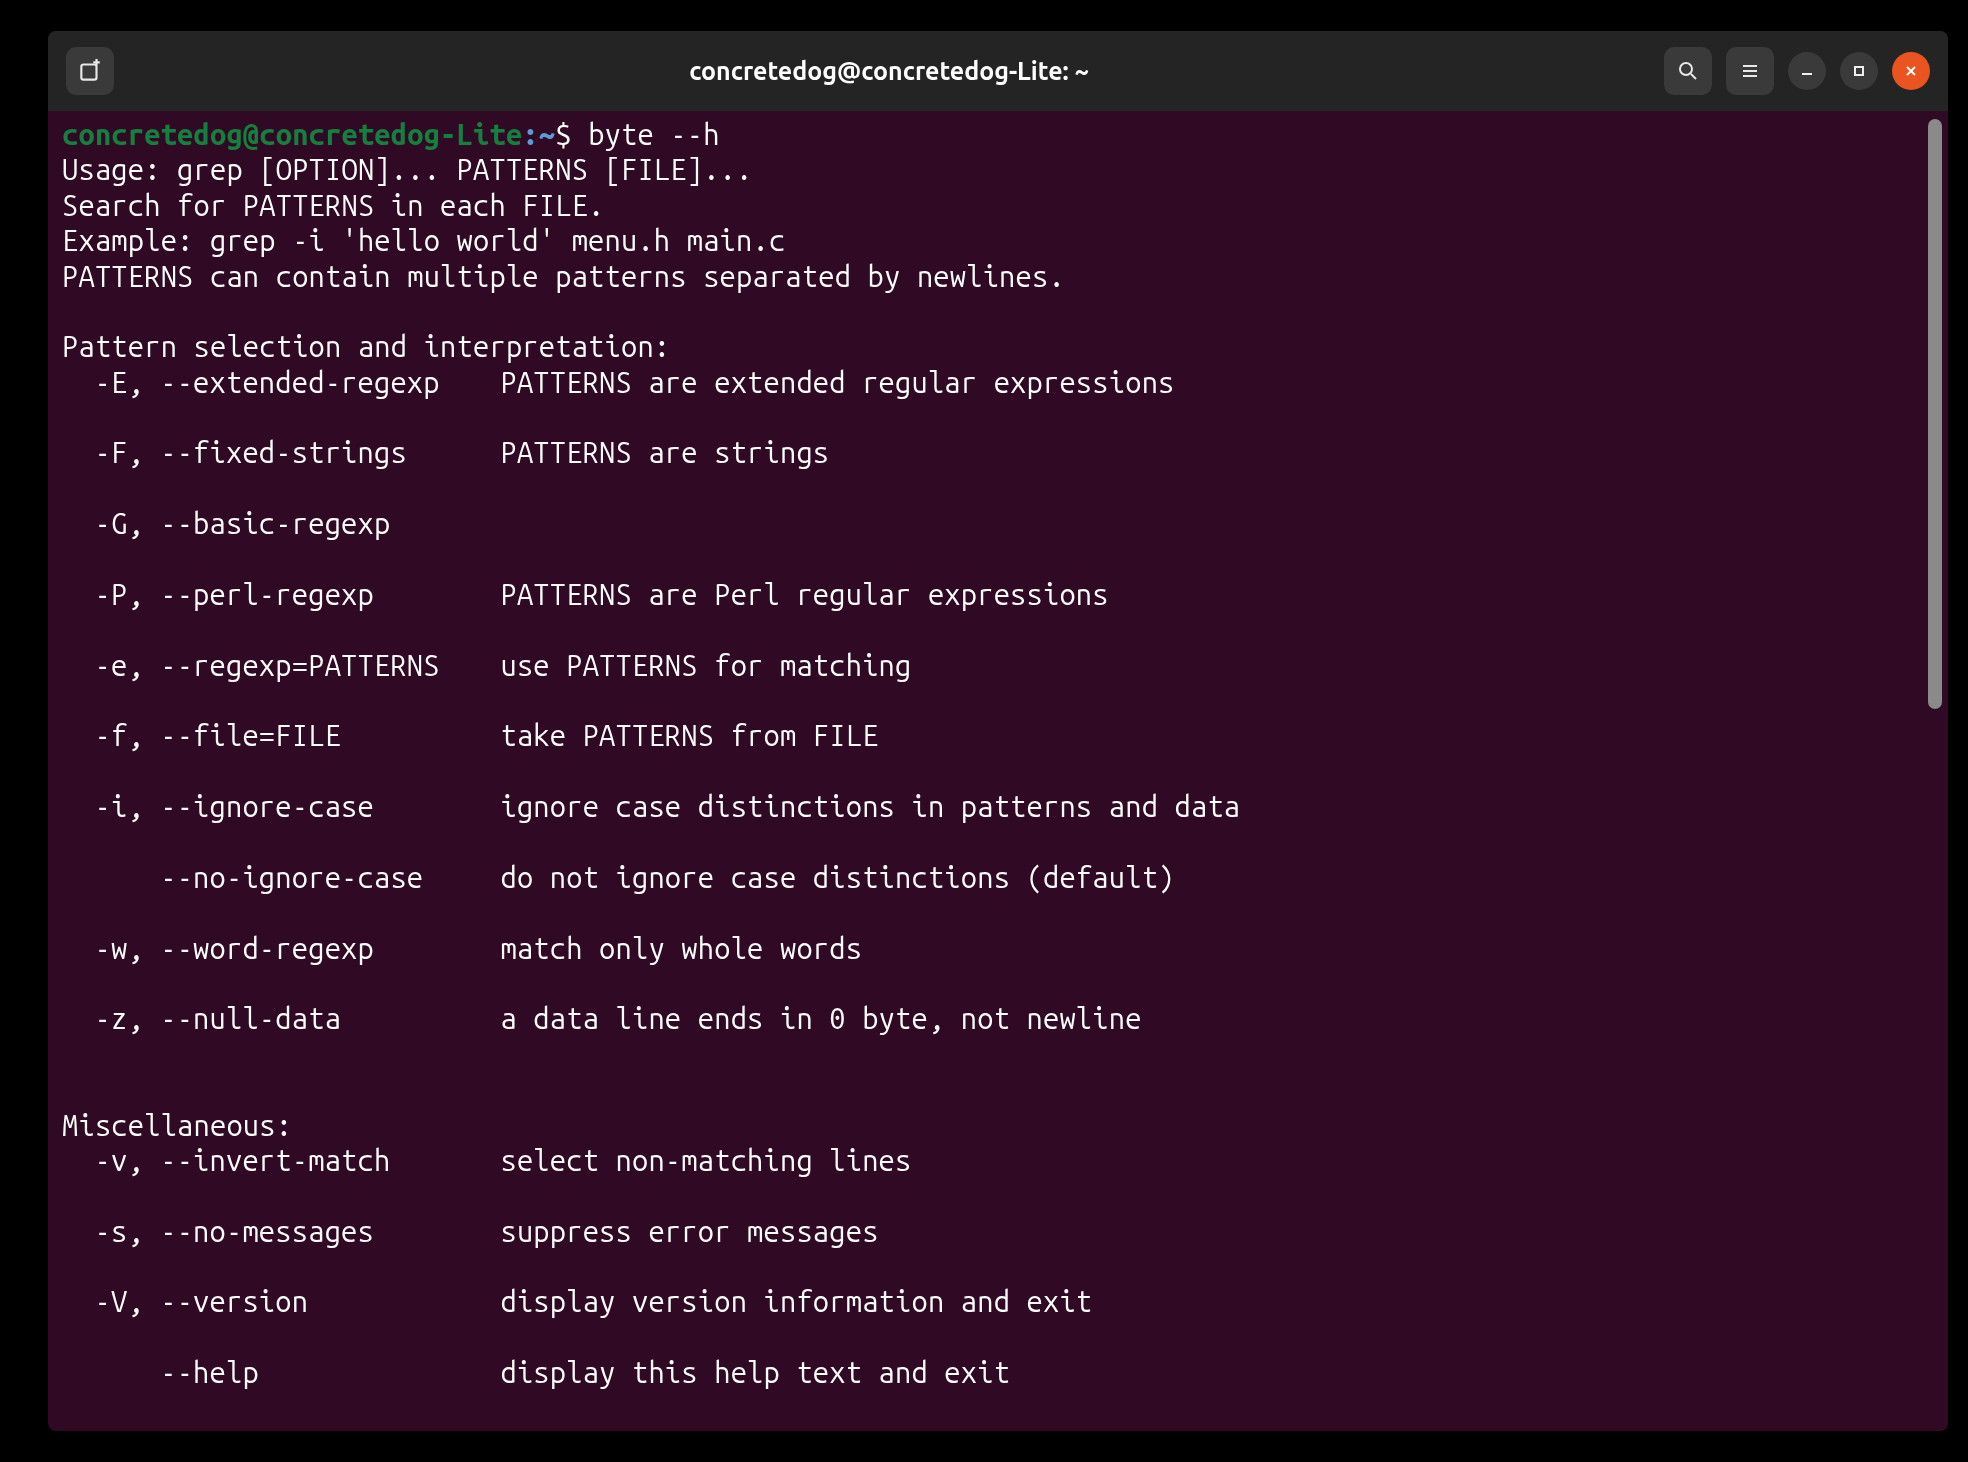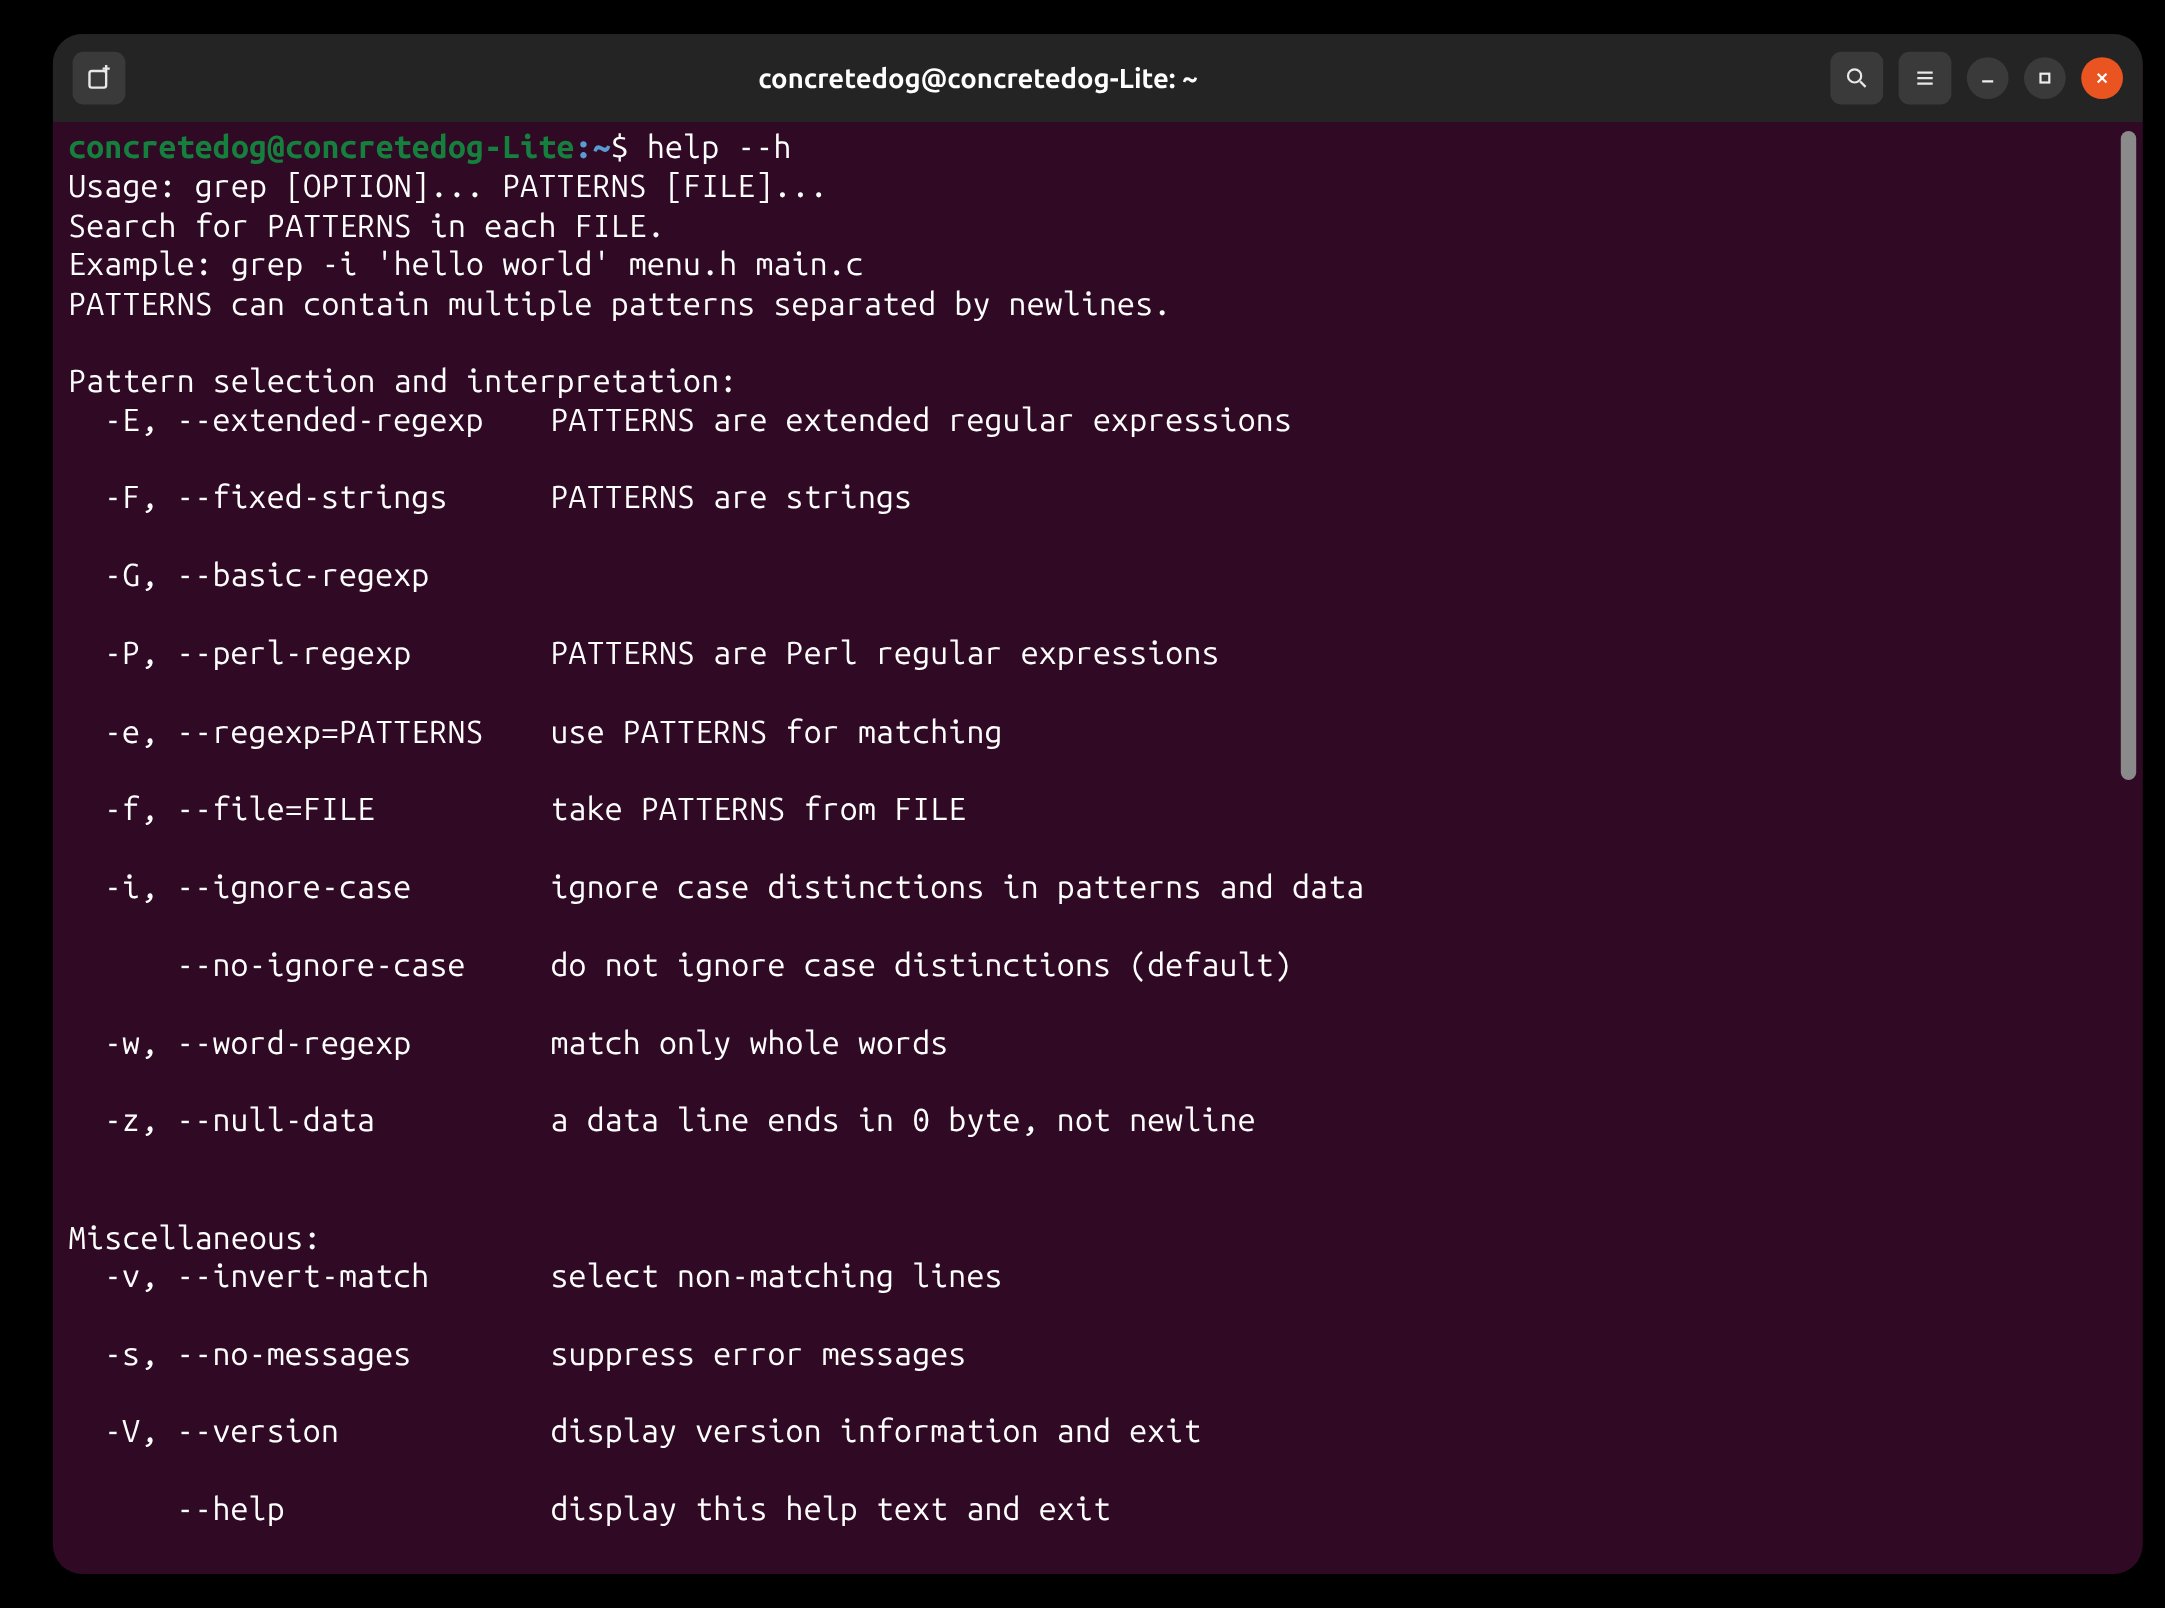--- a/index.html
+++ b/index.html
@@ -21,7 +21,7 @@
     width: 1900px;
     height: 1400px;
     background: #300a24;
-    border-radius: 27px;
+    border-radius: 8px;
     overflow: hidden;
     box-shadow: 0 0 40px rgba(0,0,0,0.8);
     display: flex;

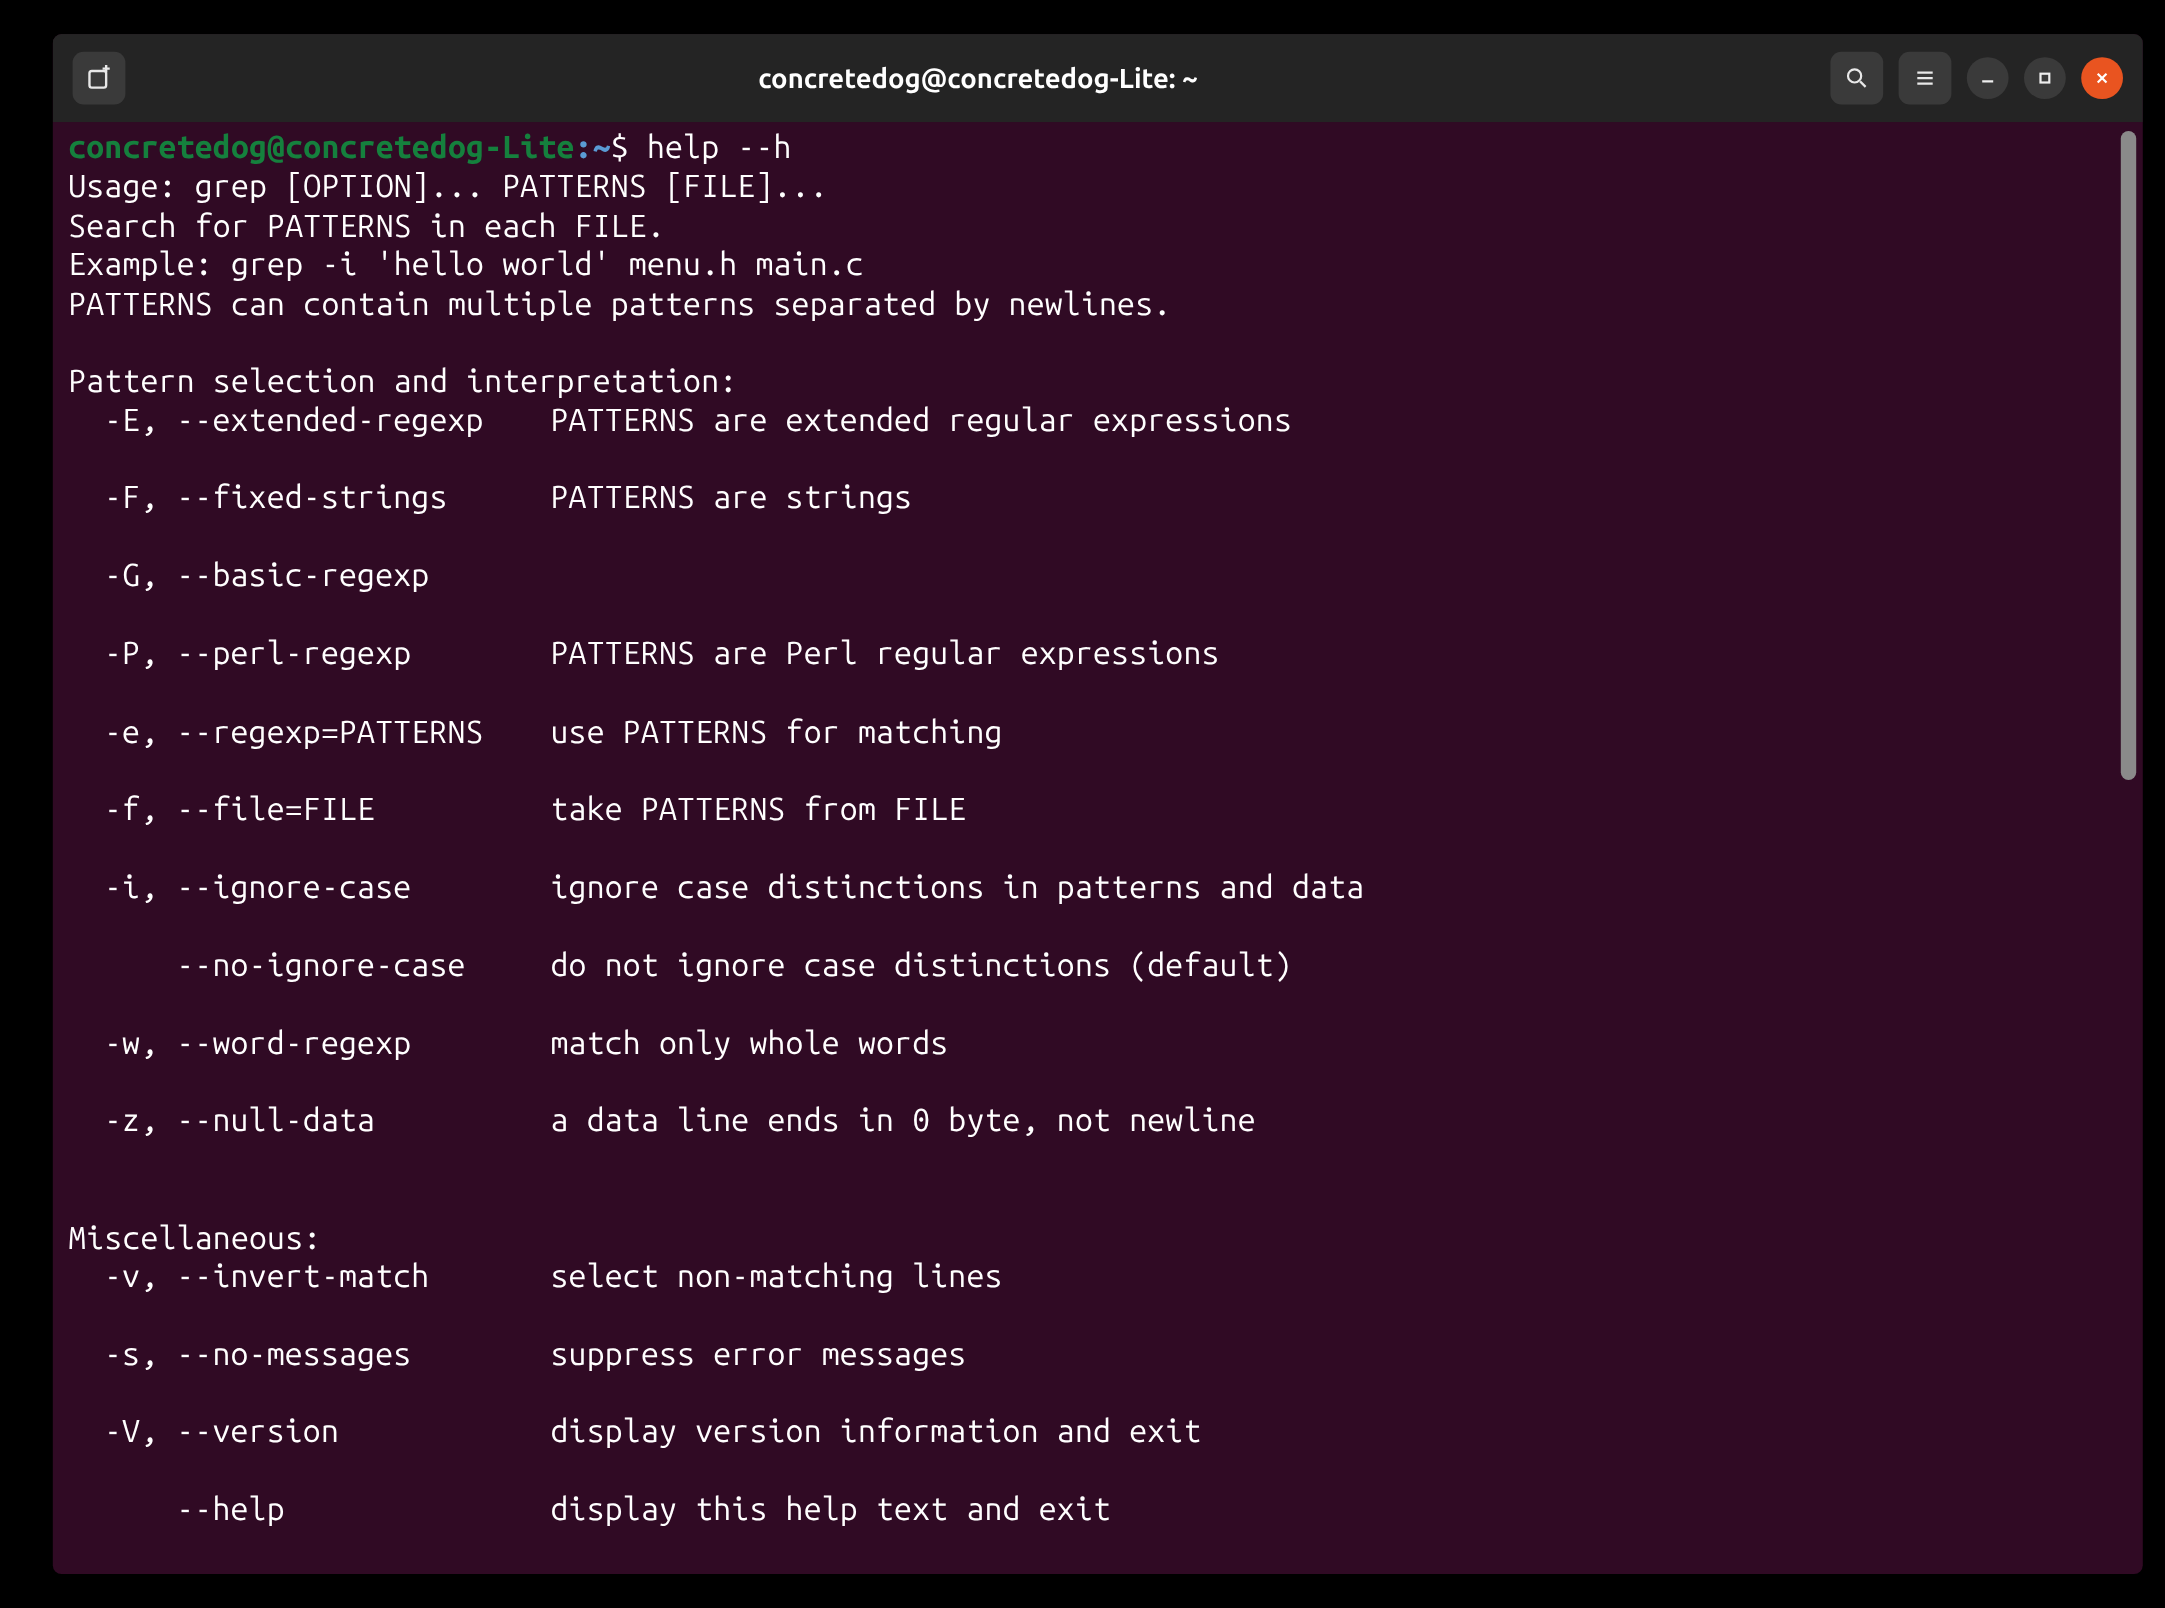--- a/index.html
+++ b/index.html
@@ -144,7 +144,7 @@
     </div>
 
     <div class="term-body">
-      <div class="term-content"><span class="prompt-user">concretedog@concretedog-Lite</span><span class="prompt-path">:</span><span class="prompt-path">~</span><span class="prompt-dollar">$</span> <span>help --h</span>
+      <div class="term-content"><span class="prompt-user">concretedog@concretedog-Lite</span><span class="prompt-path">:</span><span class="prompt-path">~</span><span class="prompt-dollar">$</span> <span>byte --h</span>
 <span>Usage: grep [OPTION]... PATTERNS [FILE]...</span>
 <span>Search for PATTERNS in each FILE.</span>
 <span>Example: grep -i 'hello world' menu.h main.c</span>

